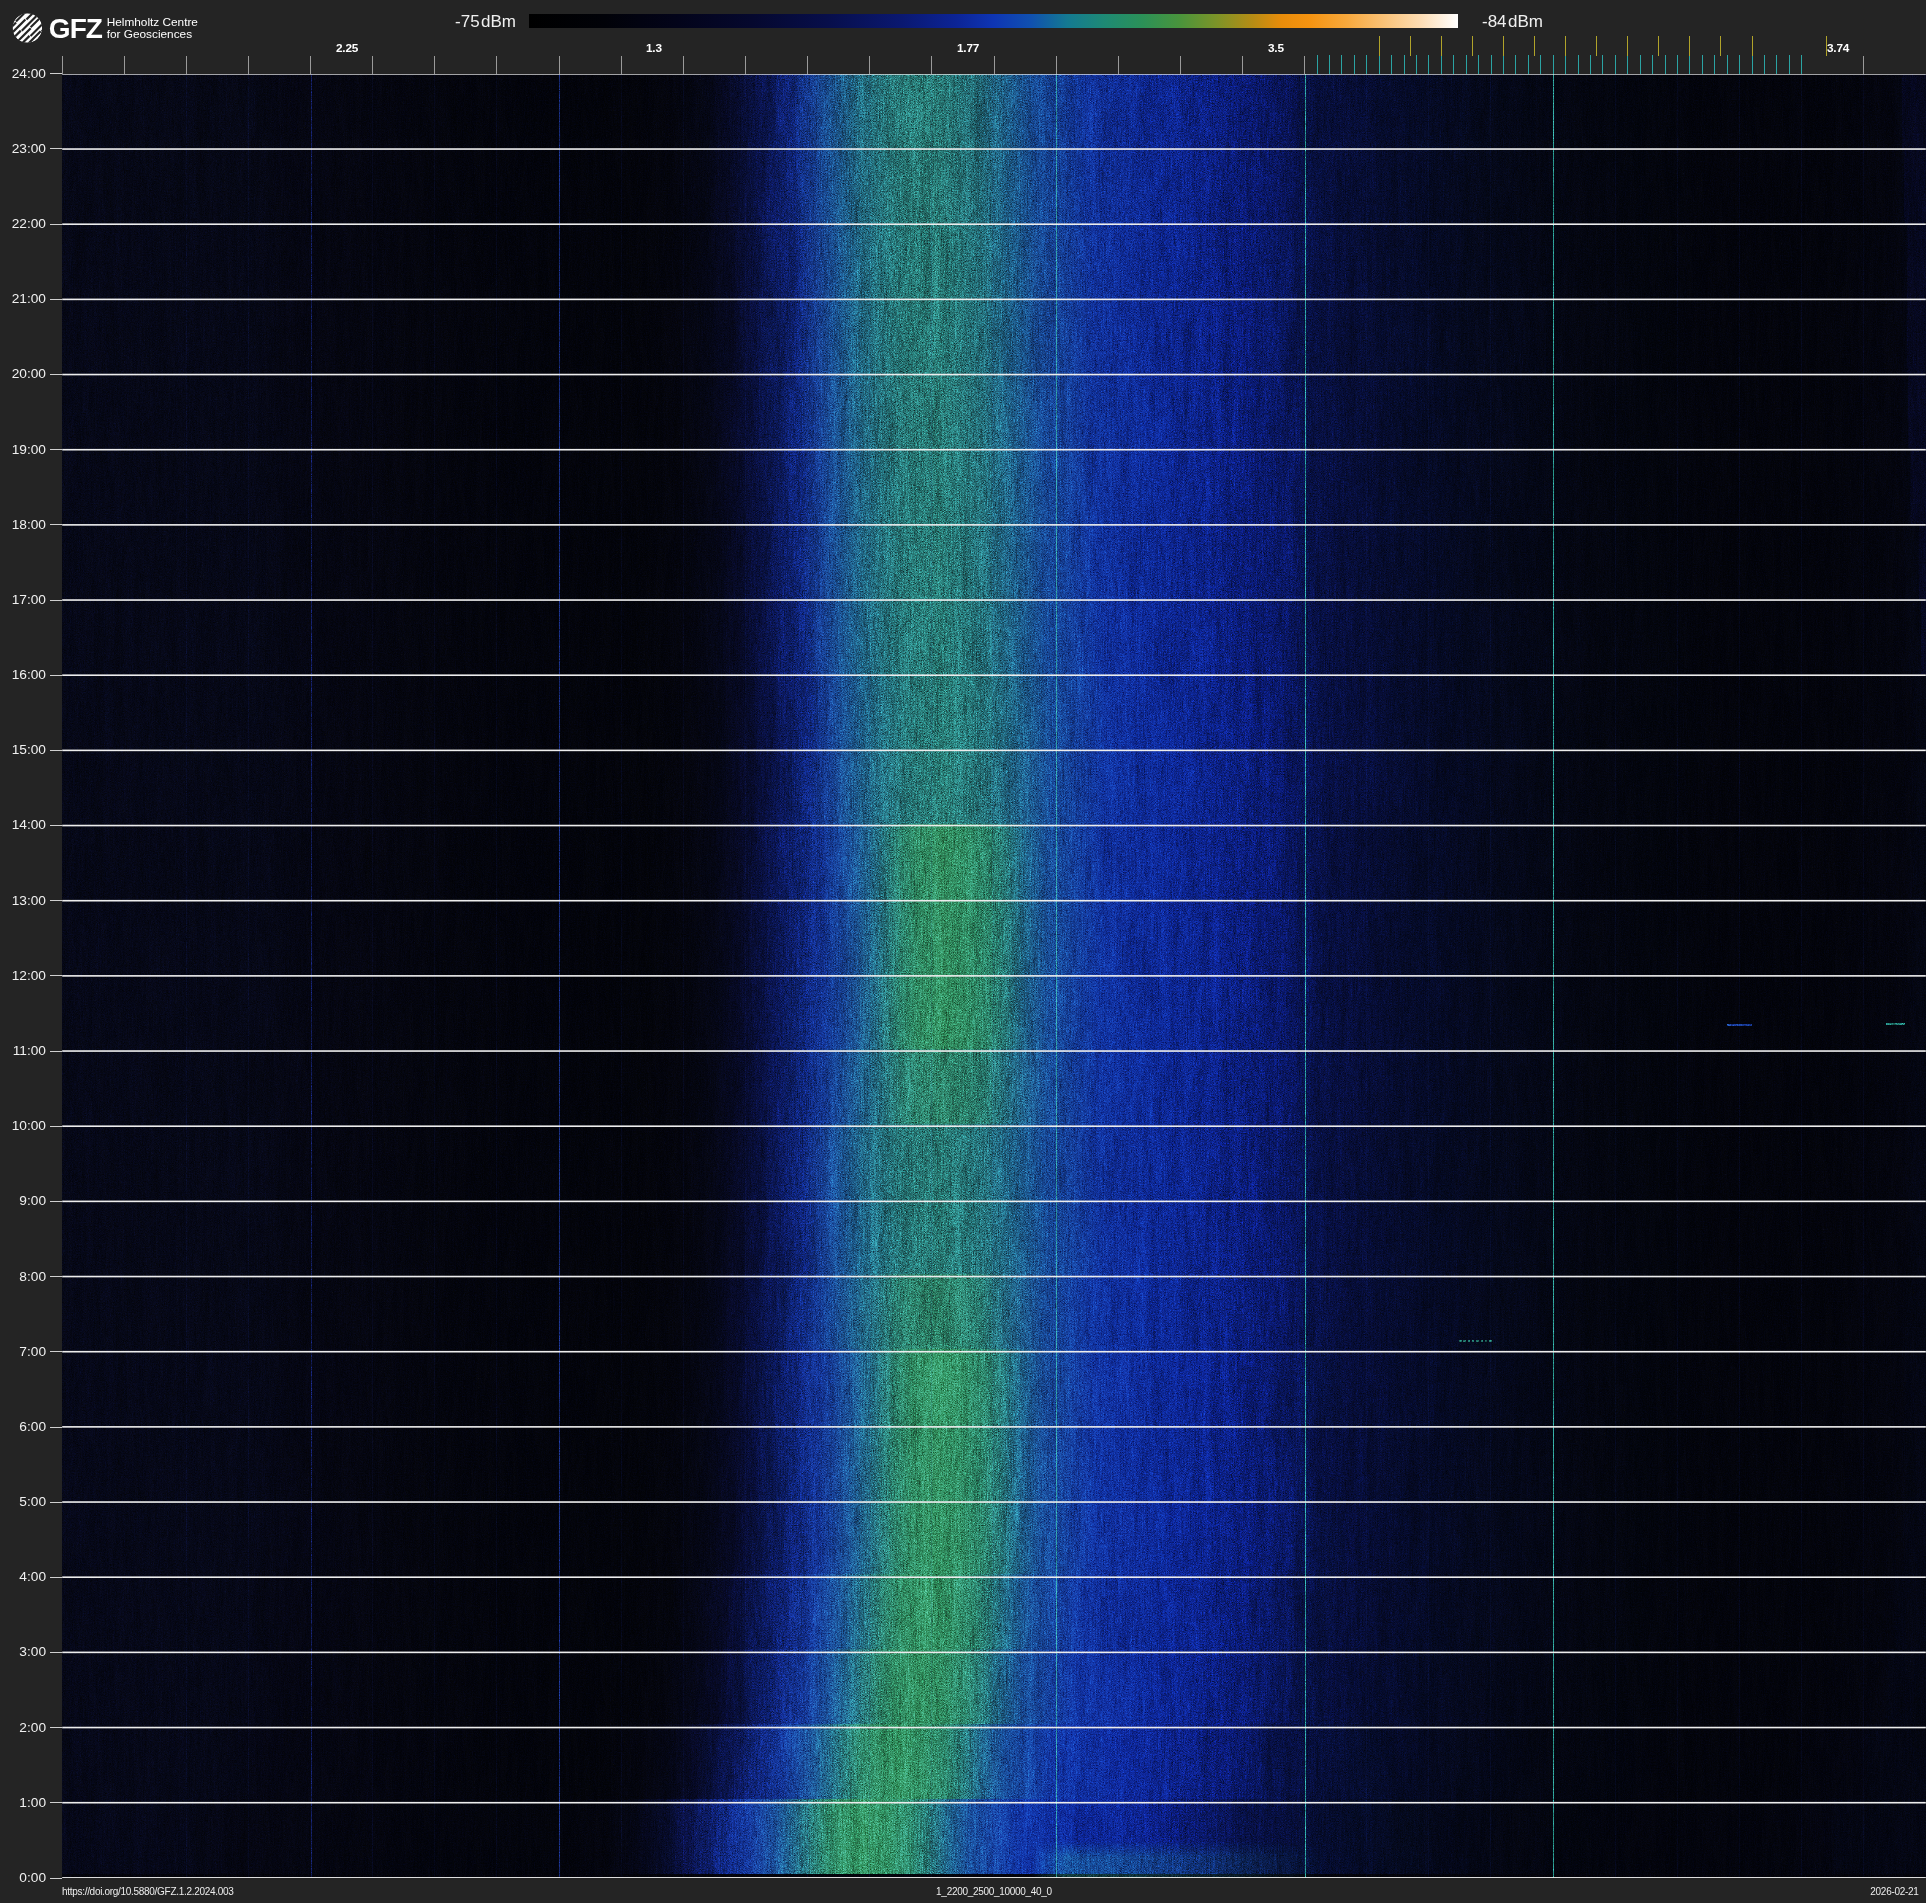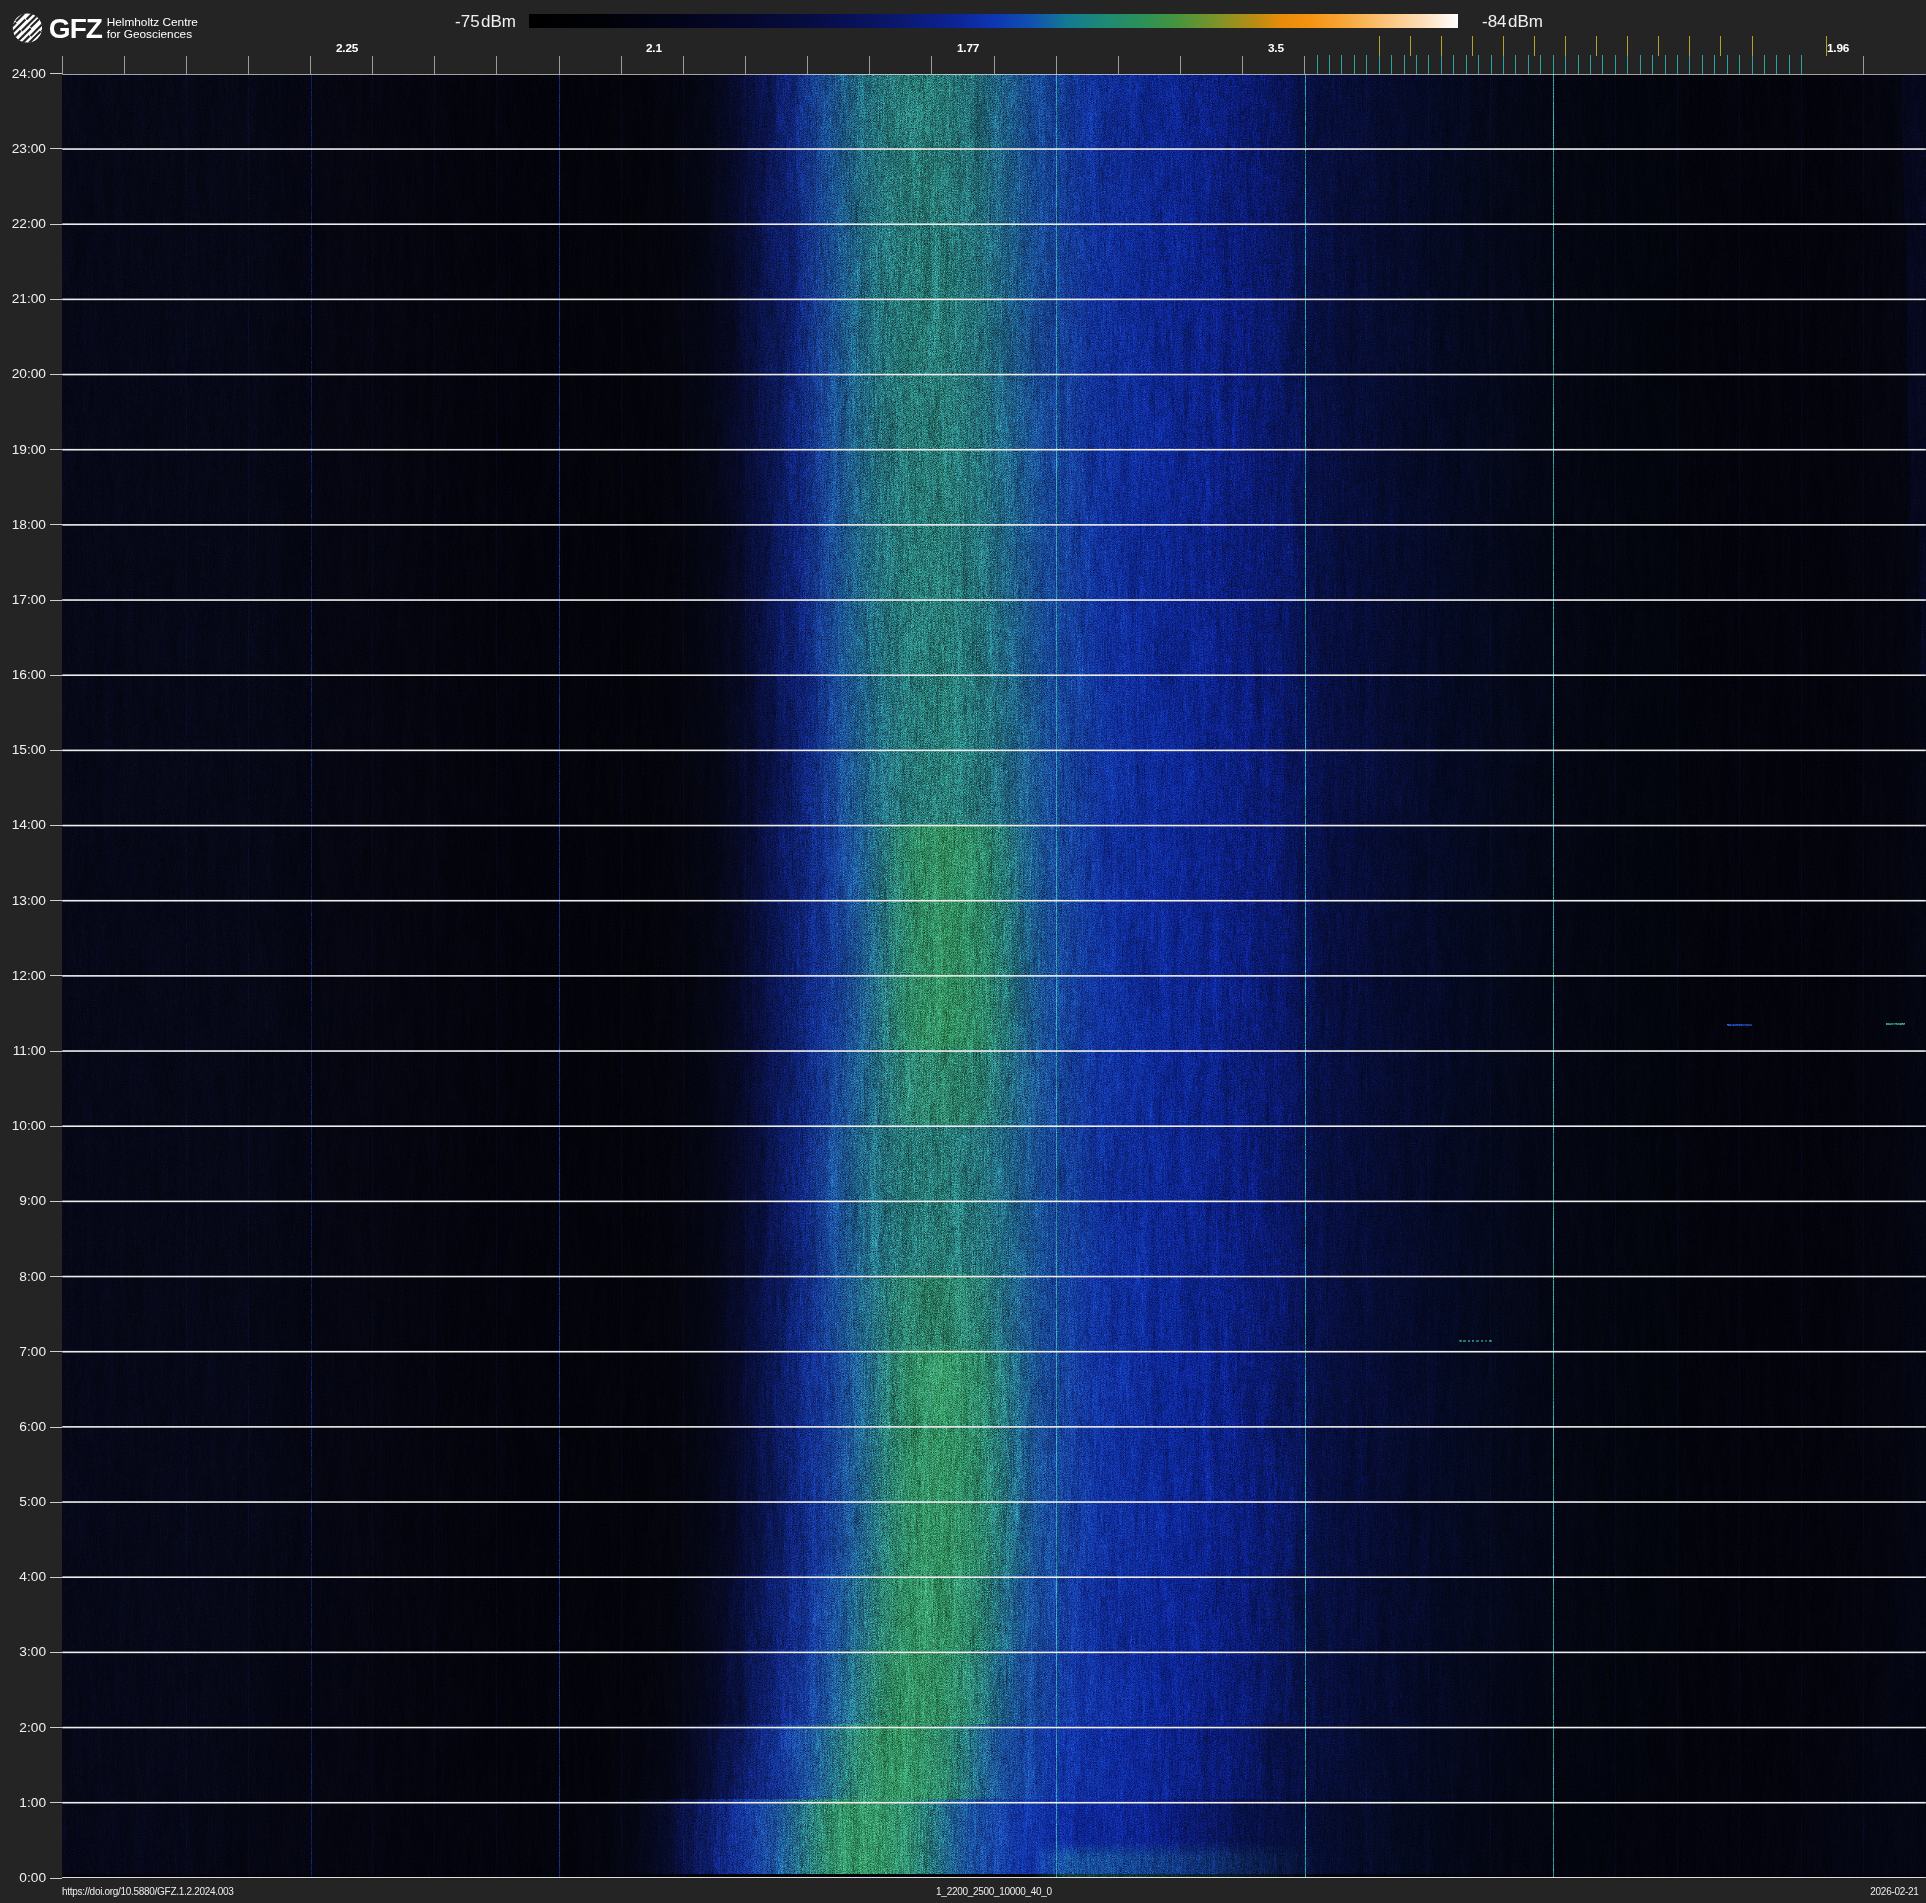--- a/index.html
+++ b/index.html
@@ -296,7 +296,7 @@
 <div class="tk y" style="left:1752px"></div>
 <div class="tk y" style="left:1826px"></div>
 <div class="flab" style="left:336px">2.25</div>
-<div class="flab" style="left:646px">2.1</div>
+<div class="flab" style="left:646px">1.3</div>
 <div class="flab" style="left:957px">1.77</div>
 <div class="flab" style="left:1268px">3.5</div>
 <div class="flab" style="left:1827px">1.96</div>

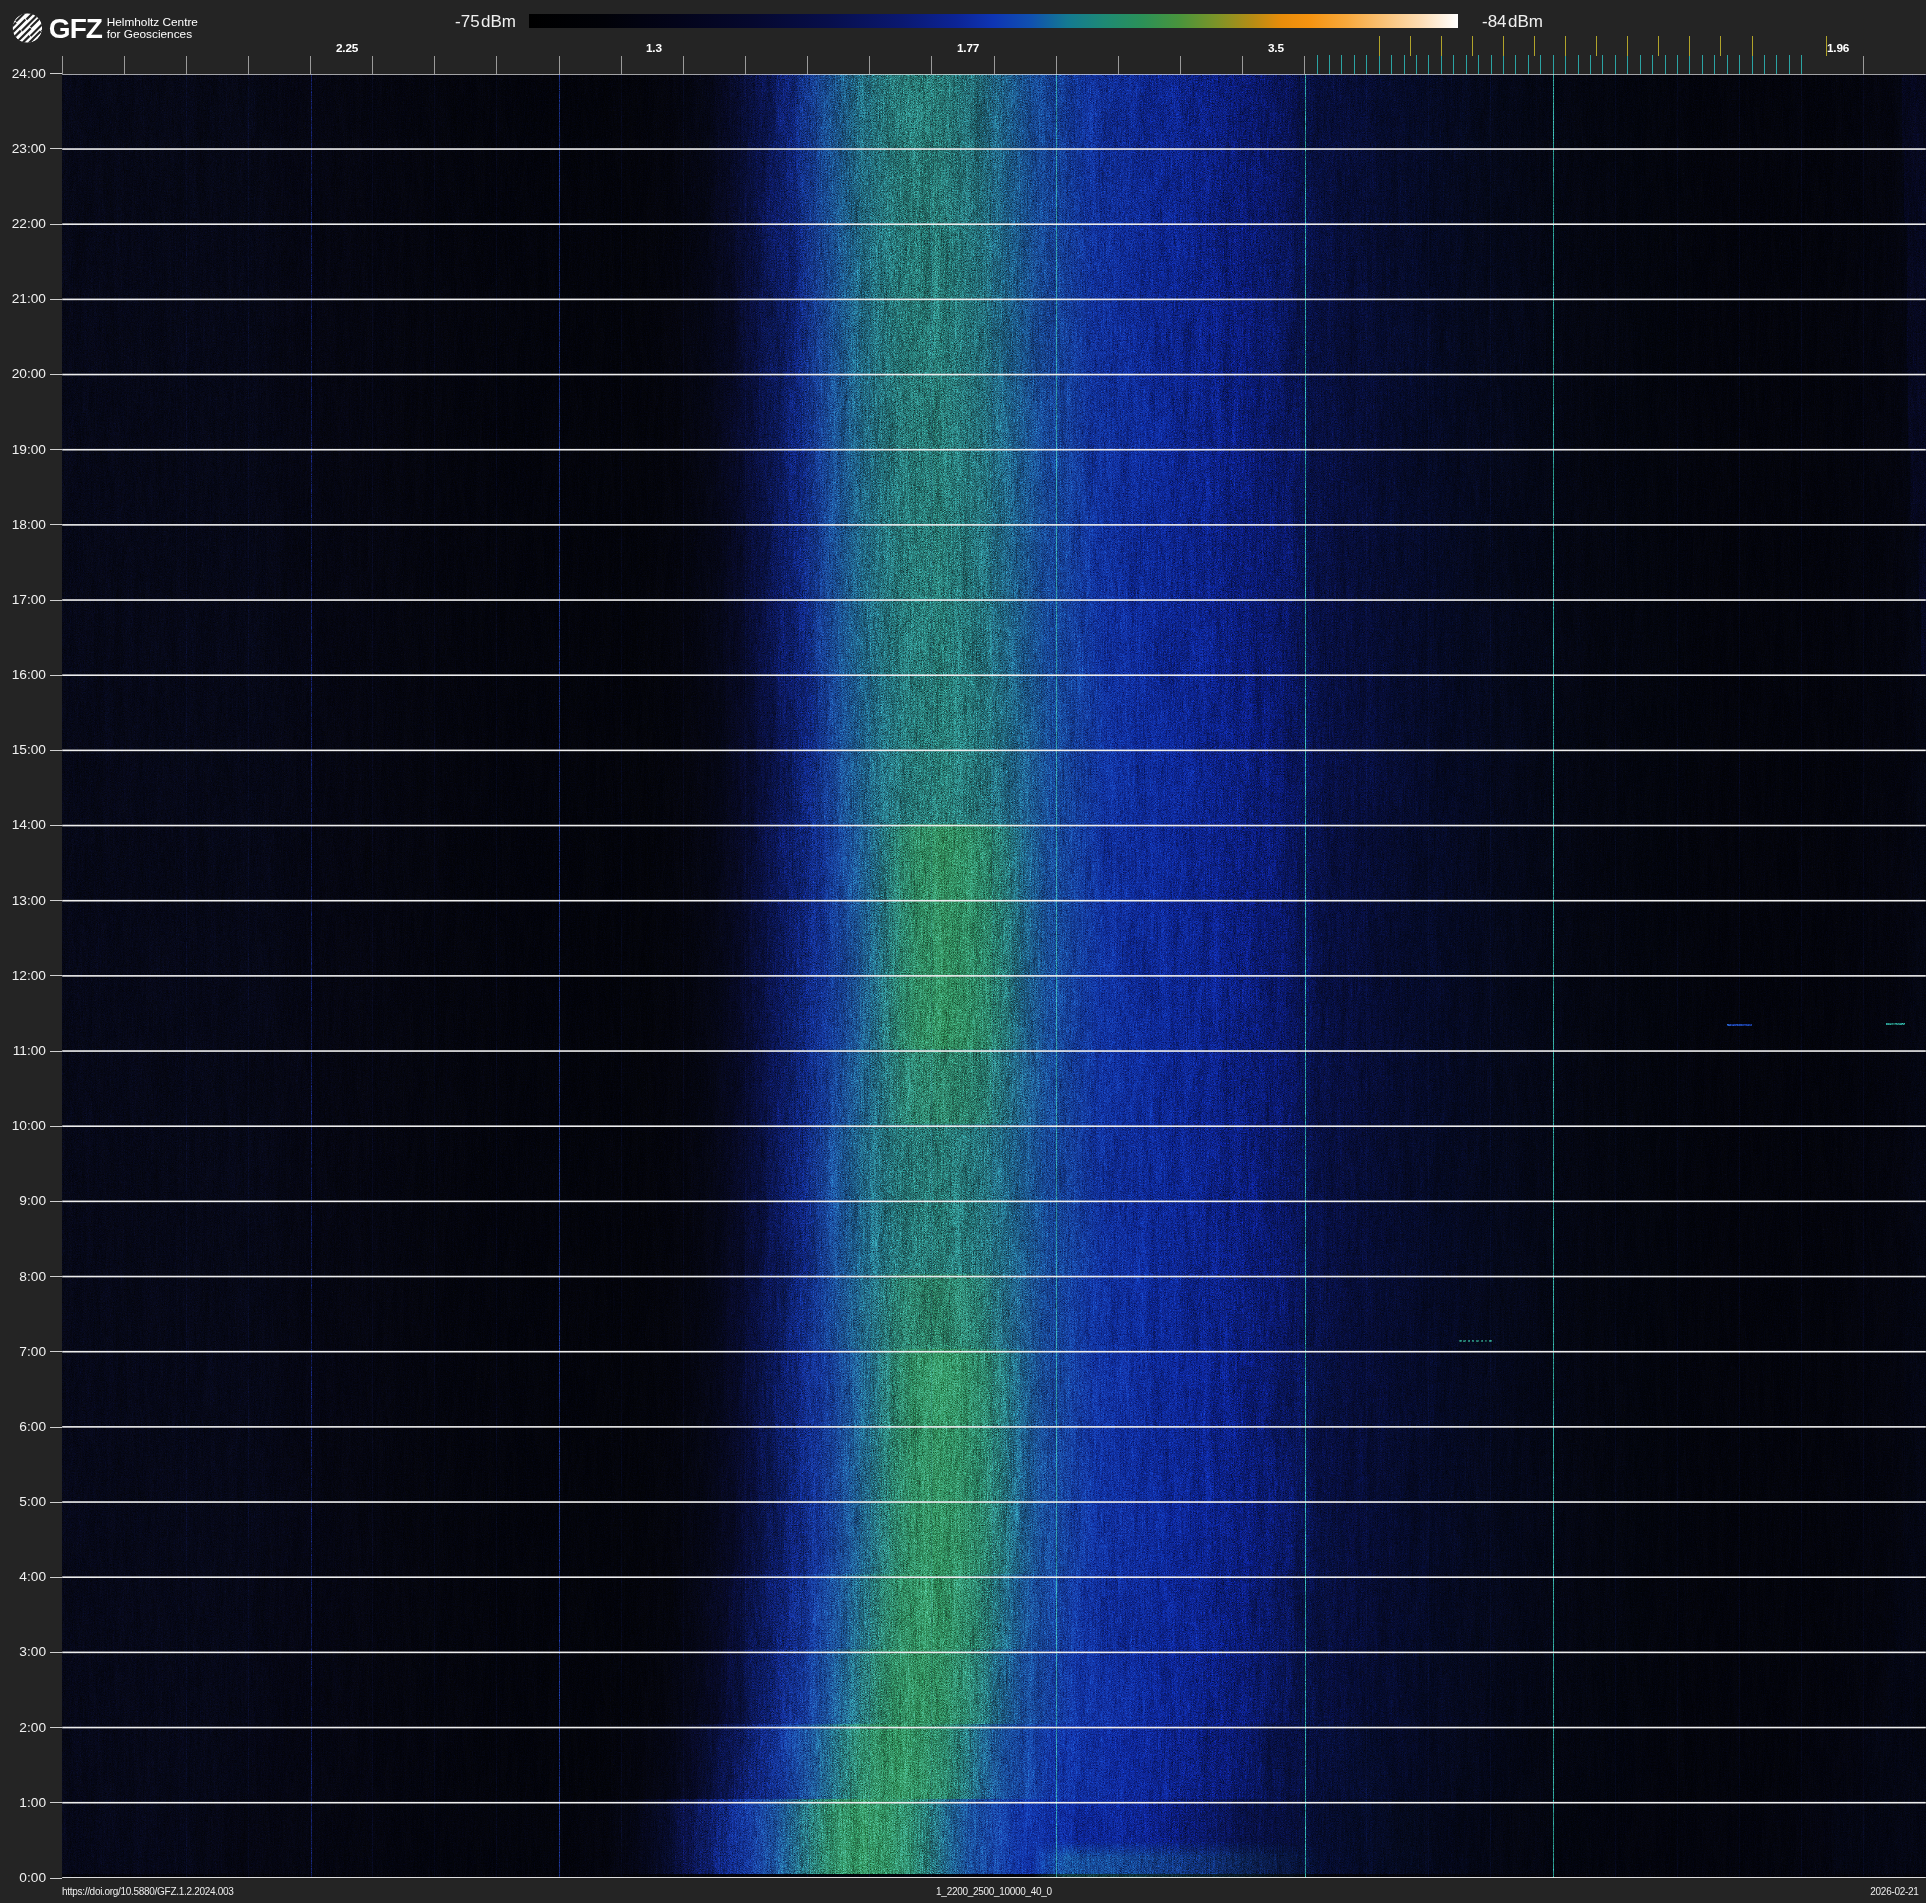--- a/index.html
+++ b/index.html
@@ -299,7 +299,7 @@
 <div class="flab" style="left:646px">1.3</div>
 <div class="flab" style="left:957px">1.77</div>
 <div class="flab" style="left:1268px">3.5</div>
-<div class="flab" style="left:1827px">1.96</div>
+<div class="flab" style="left:1827px">3.74</div>
 <div id="cbar"></div>
 <div class="cblab" style="right:1410px;text-align:right">-75 dBm</div>
 <div class="cblab" style="left:1482px">-84 dBm</div>

